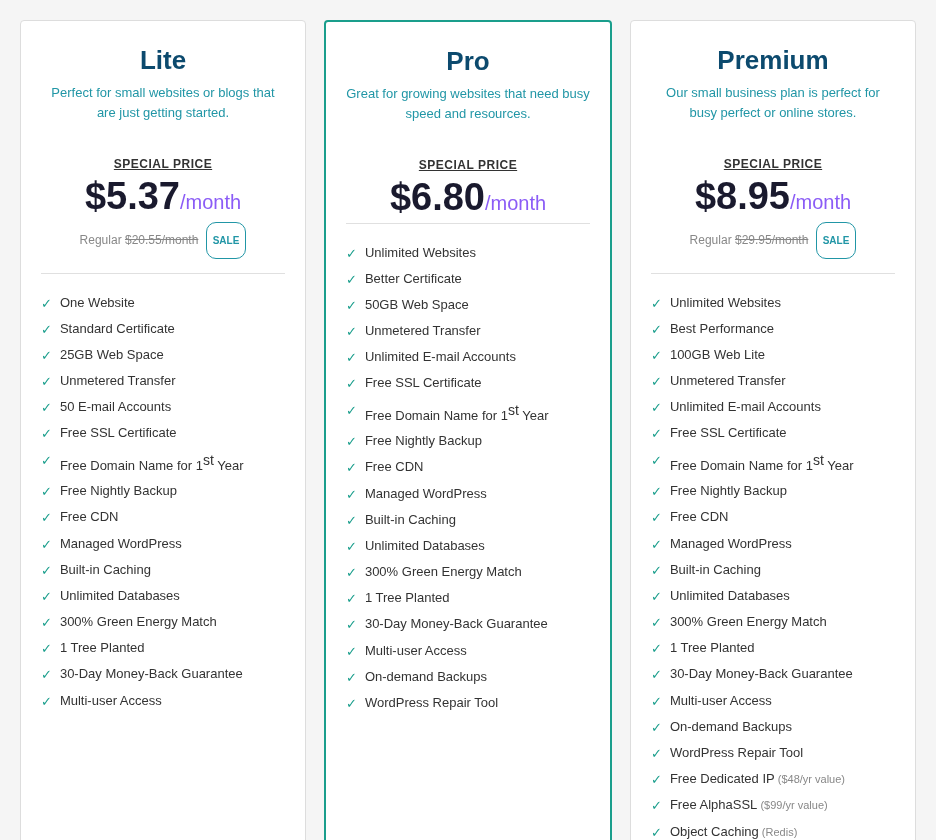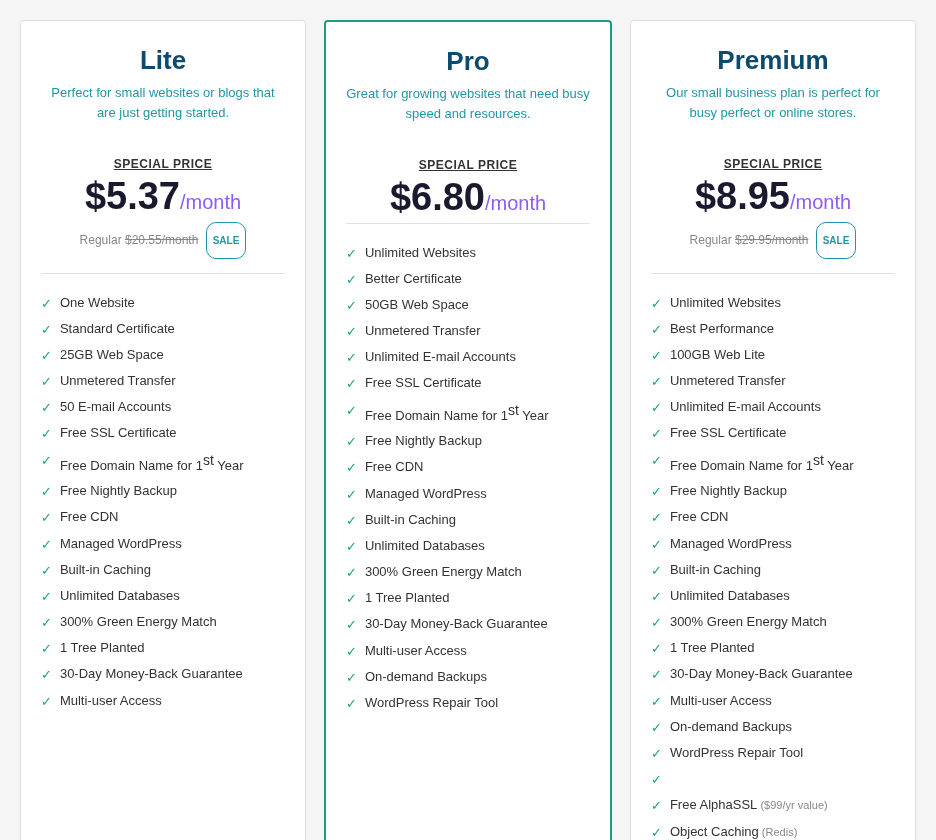--- a/index.html
+++ b/index.html
@@ -386,6 +386,7 @@
         </li>
         <li>
           <span class="check-icon">✓</span>
+          <span class="feature-text">Free Dedicated IP<span class="feature-note"> ($48/yr value)</span></span>
         </li>
         <li>
           <span class="check-icon">✓</span>

